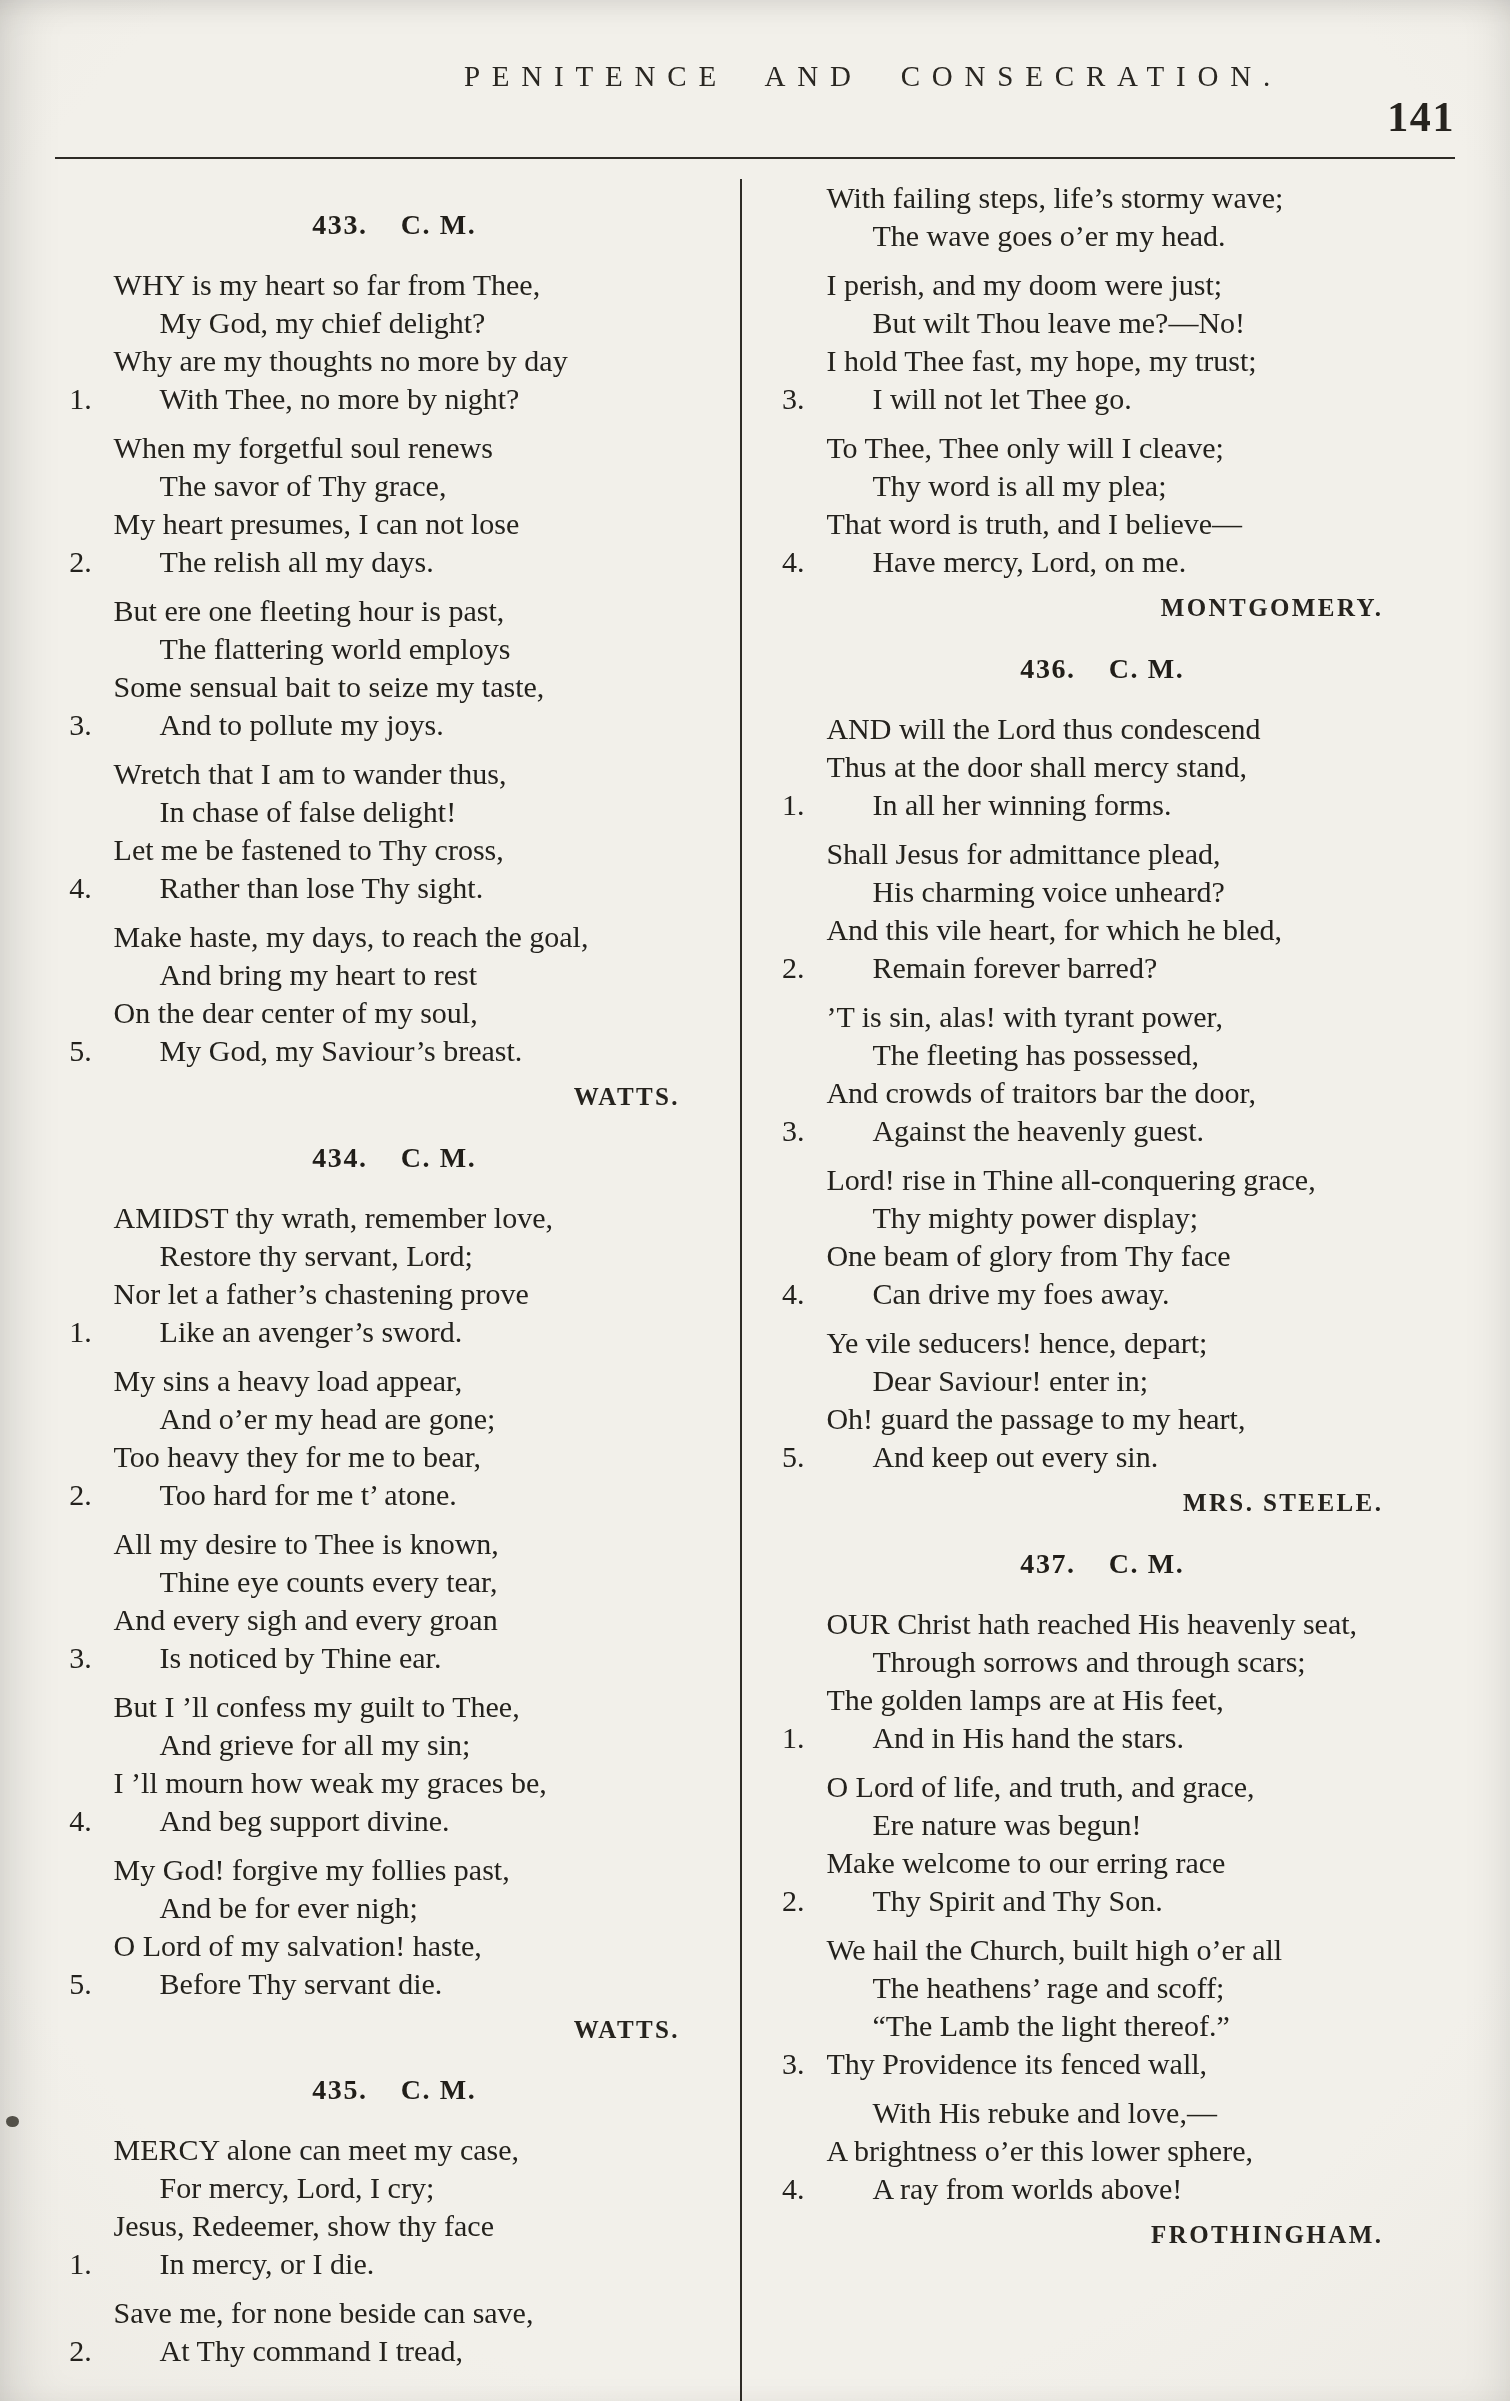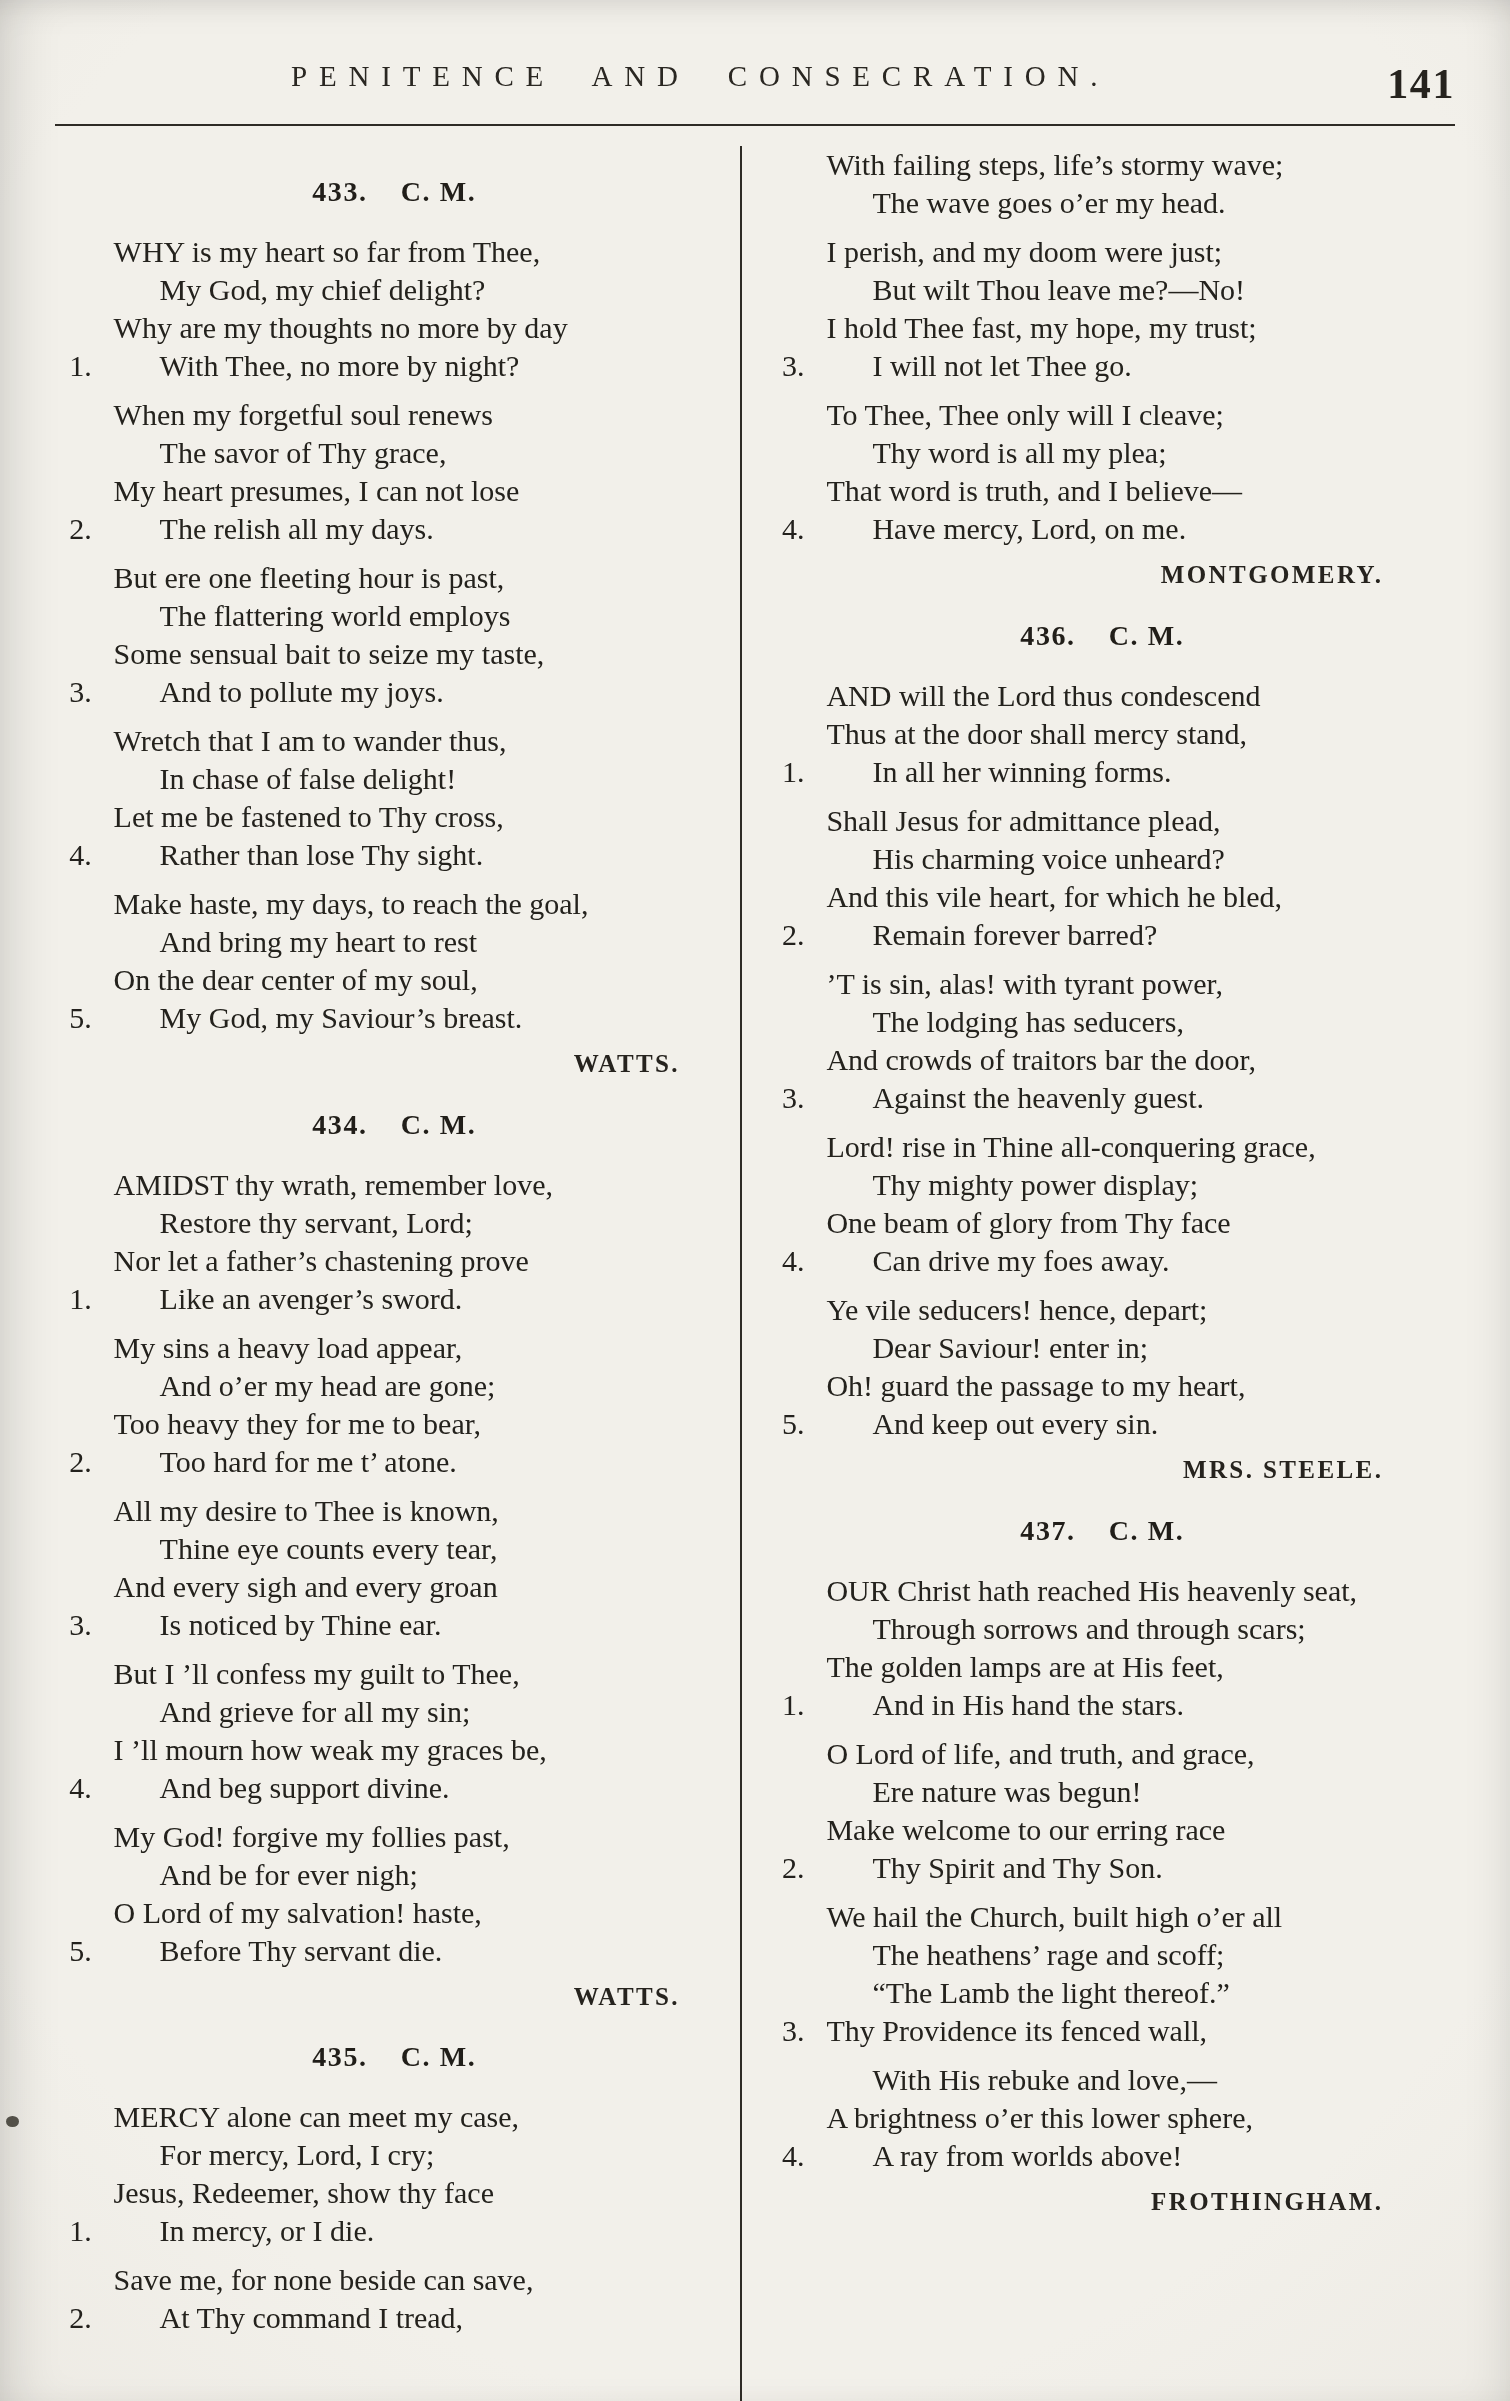--- a/index.html
+++ b/index.html
@@ -19,7 +19,7 @@
     overflow: hidden;
   }
 
-  .header-row { display: flex; align-items: flex-start; }
+  .header-row { display: flex; align-items: center; flex-direction: column; }
   .running-head {
     font-size: 29px;
     letter-spacing: 11.8px;

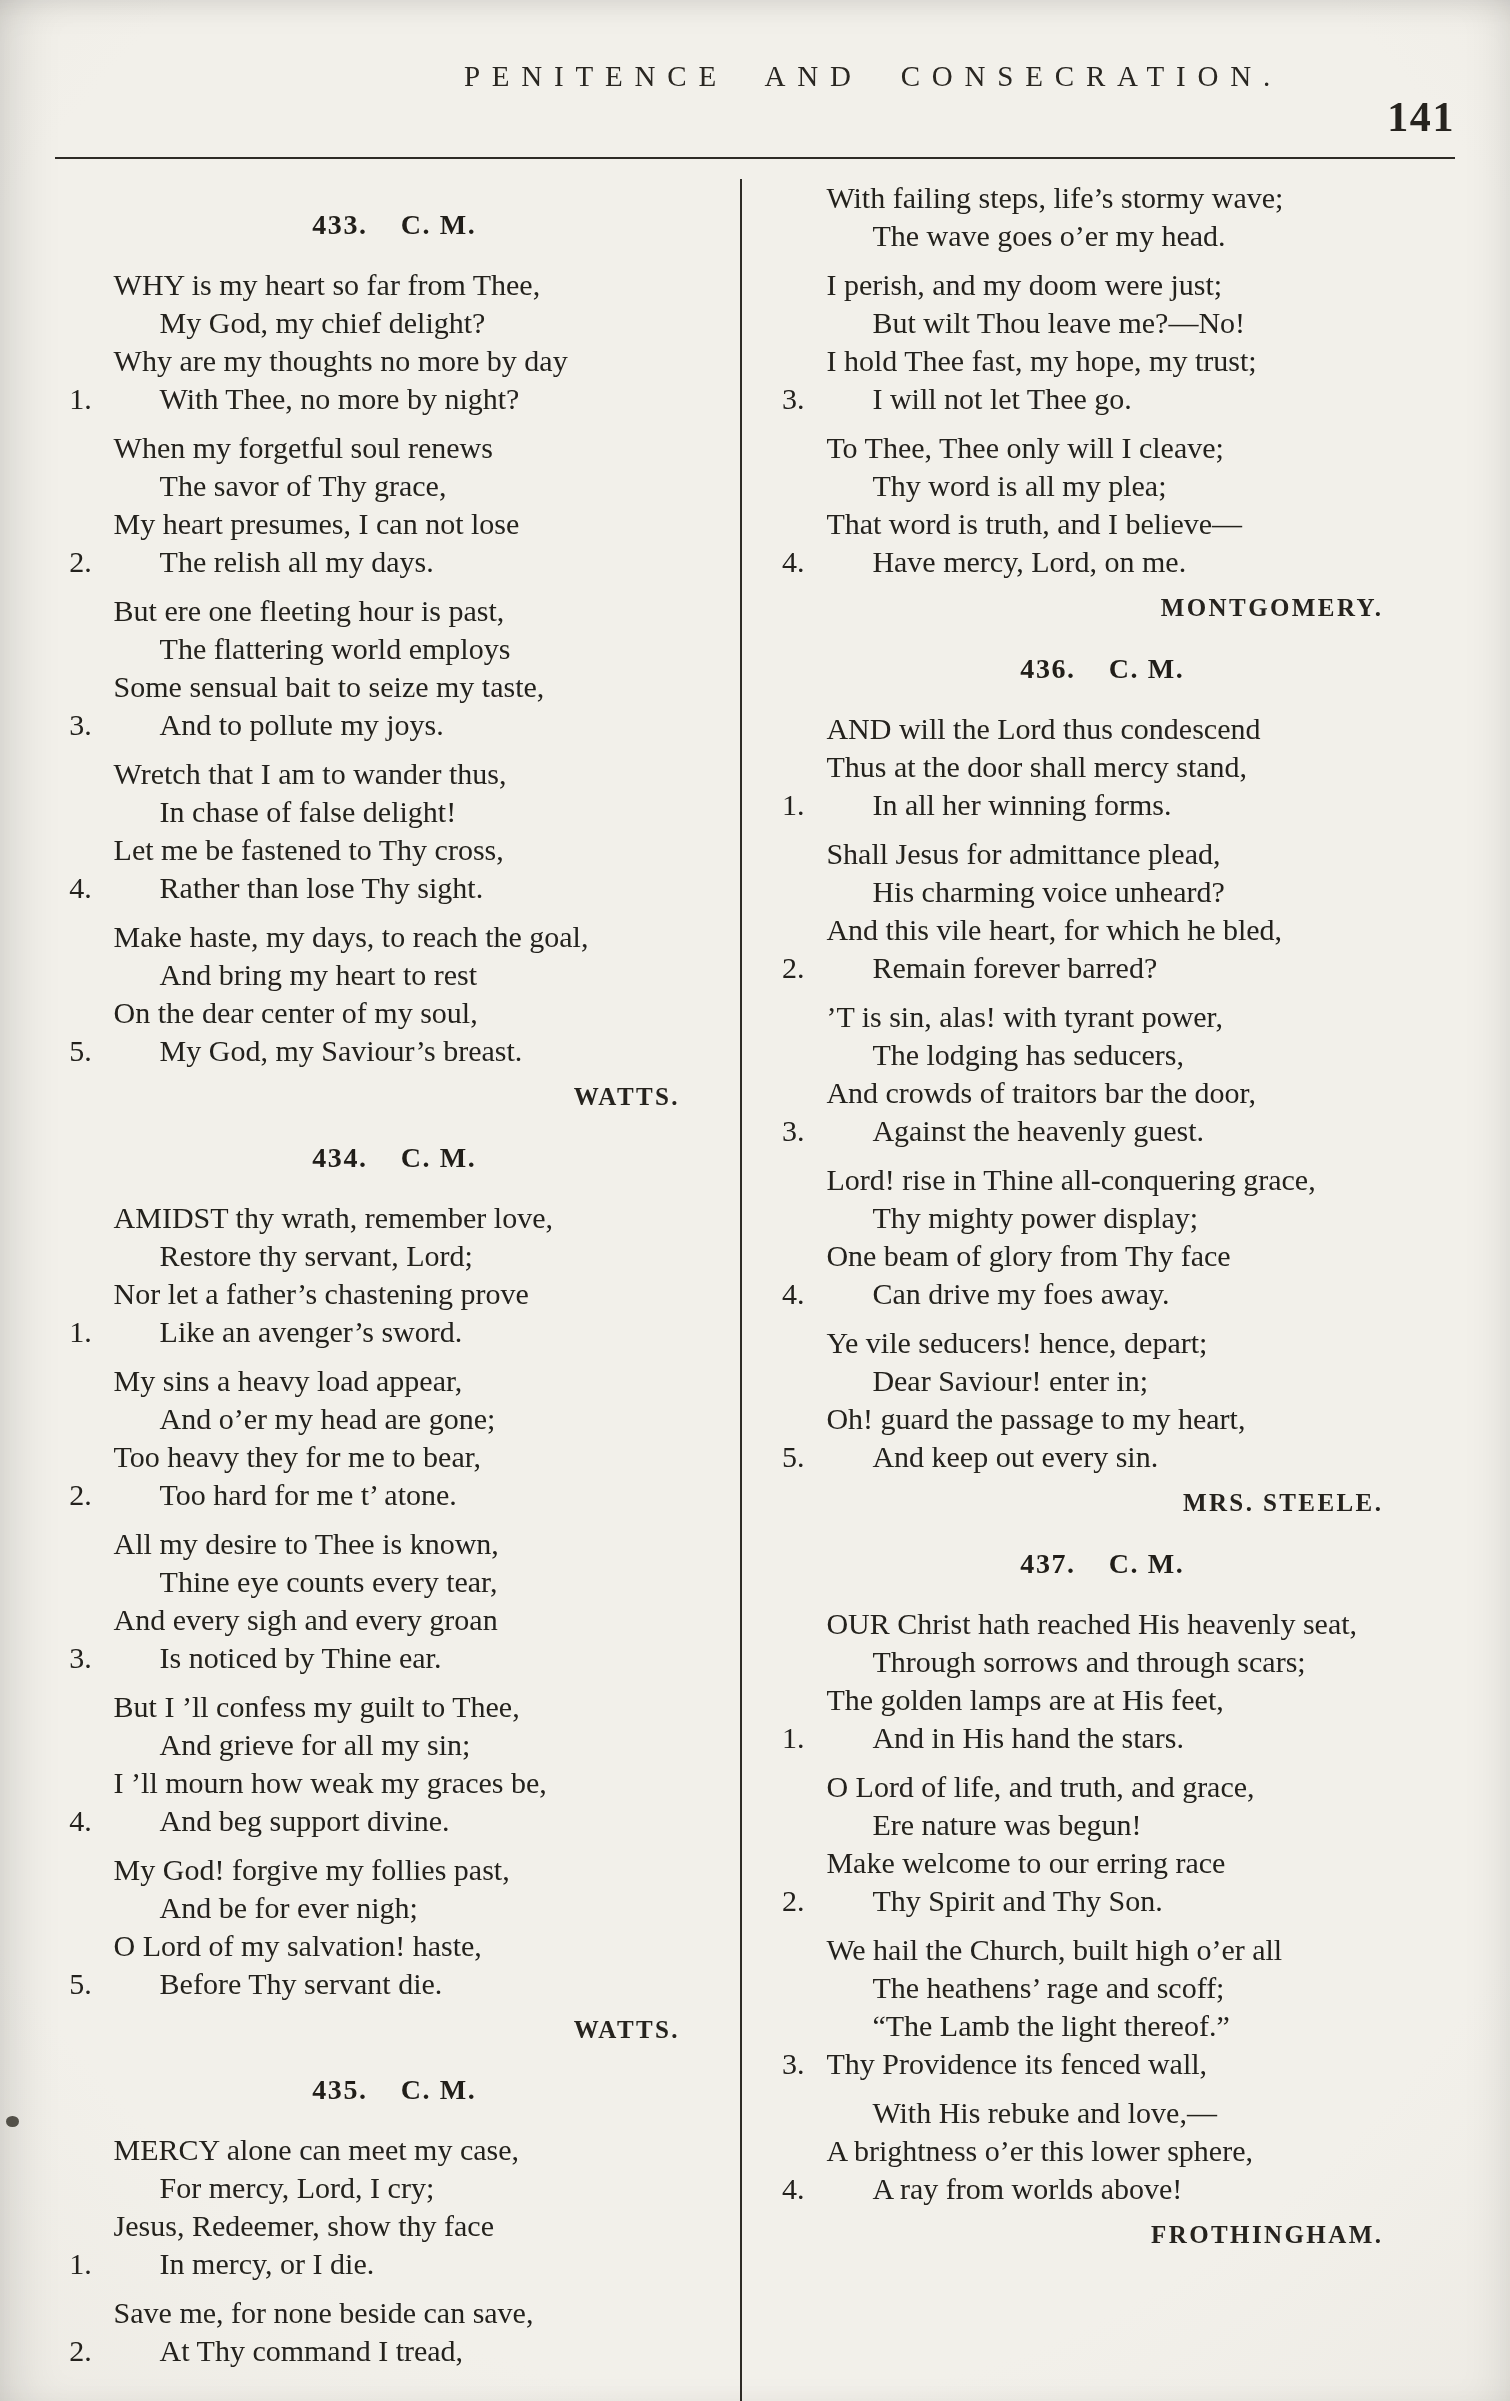--- a/index.html
+++ b/index.html
@@ -270,7 +270,7 @@
           <div class="verse-num">3.</div>
           <div class="verse-lines">
             <div class="line indent-0">’T is sin, alas! with tyrant power,</div>
-            <div class="line indent-1">The lodging has seducers,</div>
+            <div class="line indent-1">The fleeting has possessed,</div>
             <div class="line indent-0">And crowds of traitors bar the door,</div>
             <div class="line indent-1">Against the heavenly guest.</div>
           </div>

